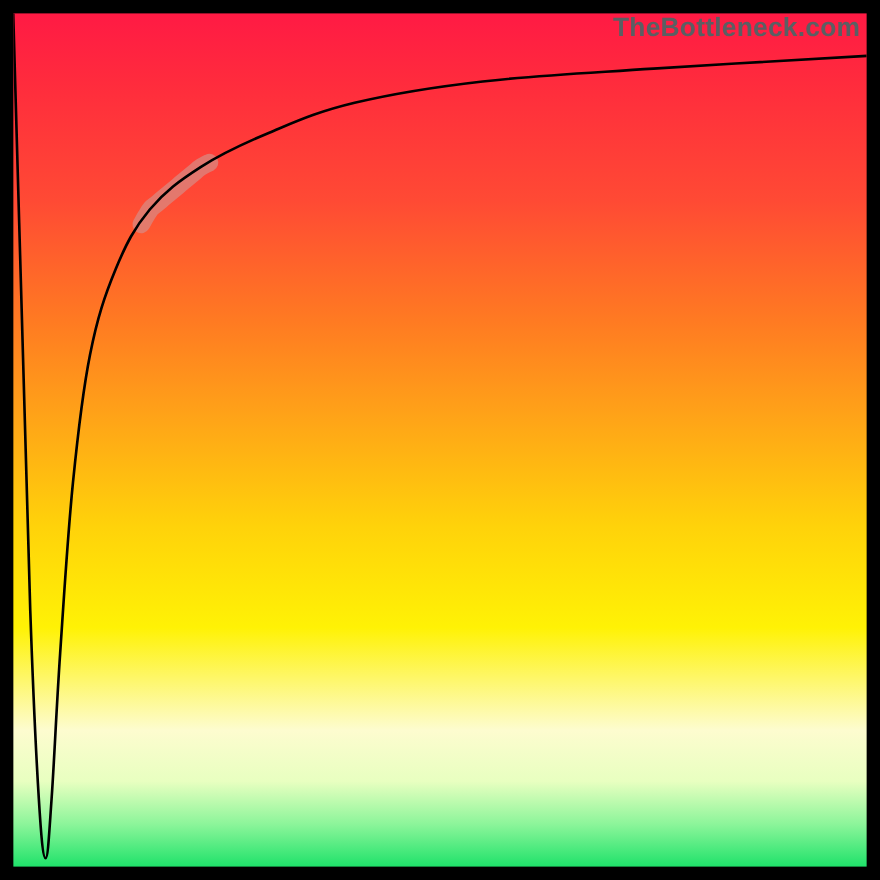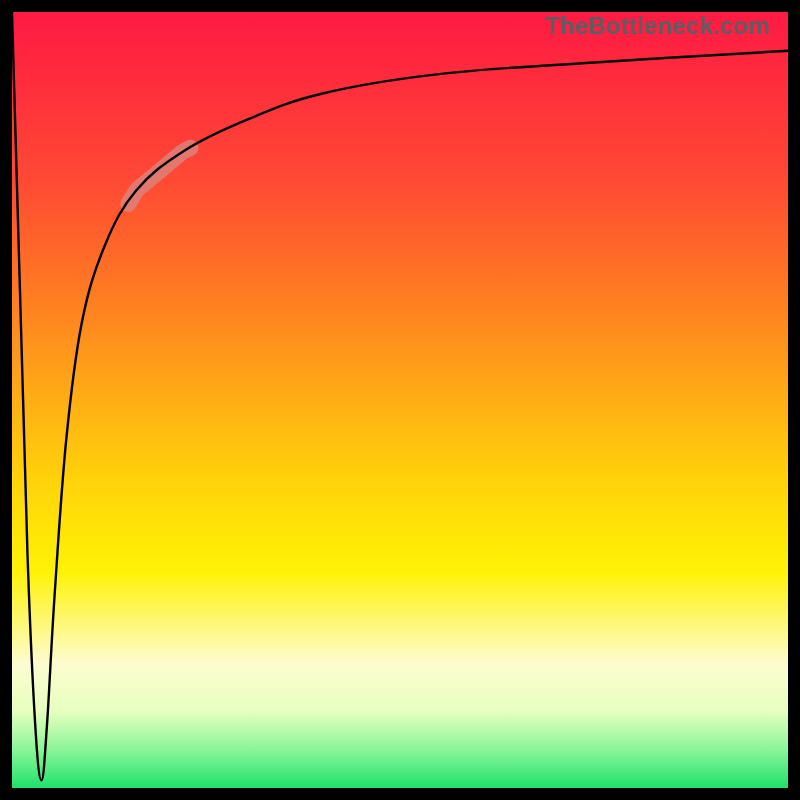--- a/index.html
+++ b/index.html
@@ -47,7 +47,7 @@
   .attribution {
     position: absolute;
     top: 0px;
-    right: 18px;
+    right: 6px;
     color: #5a5f63;
     font-size: 24px;
     font-weight: 600;

